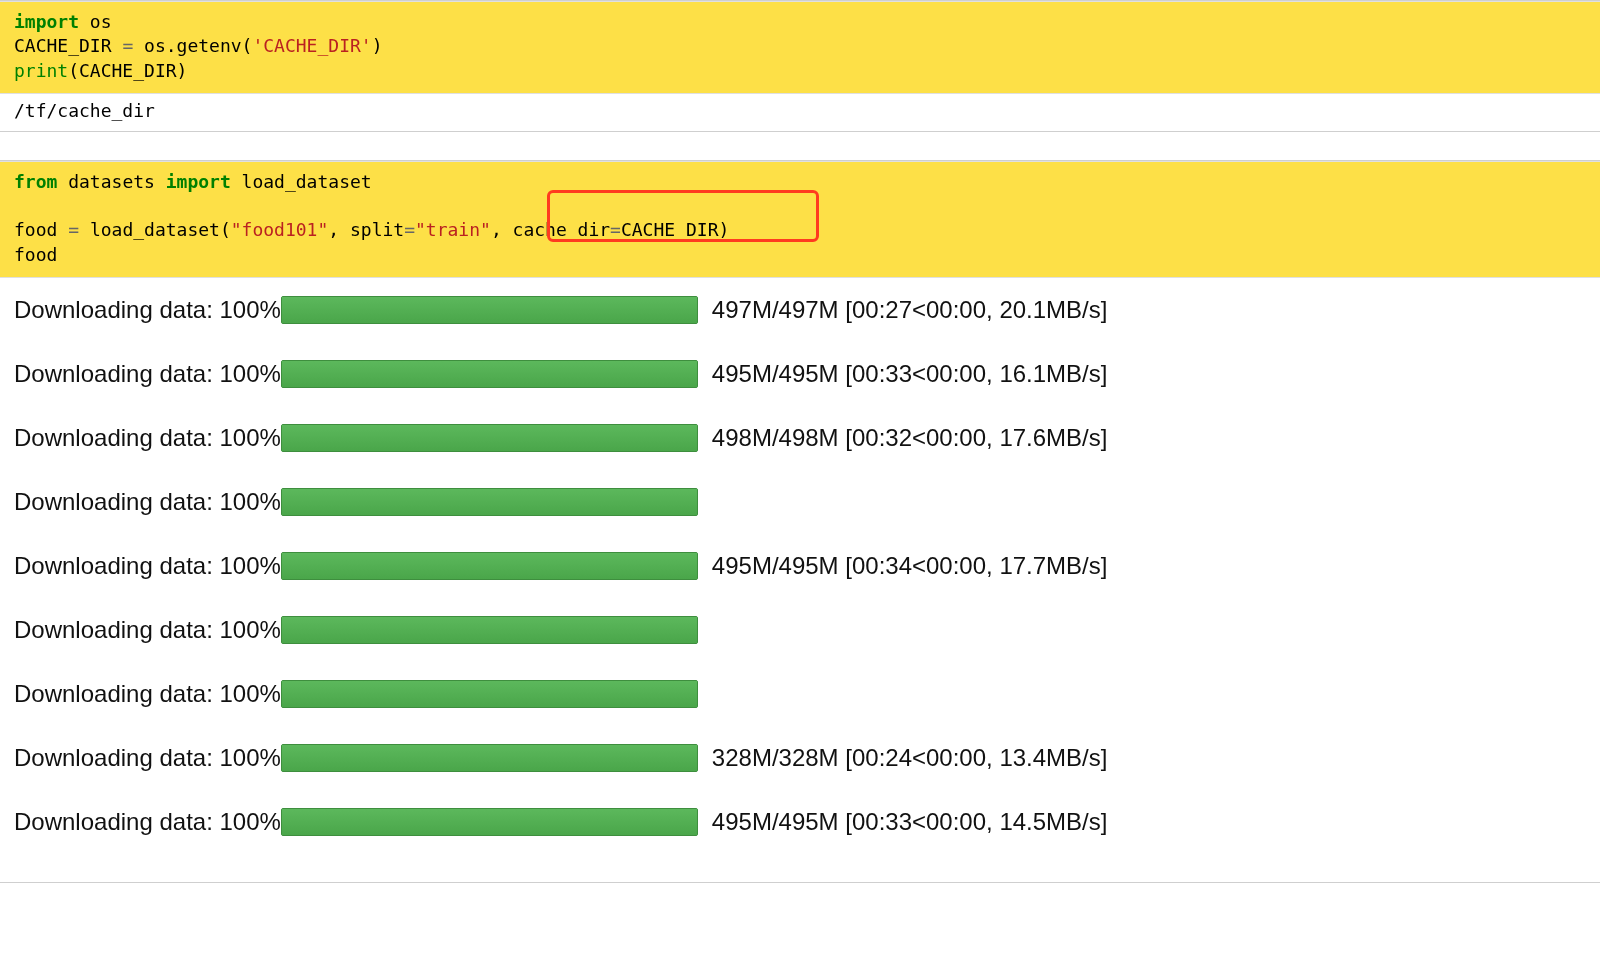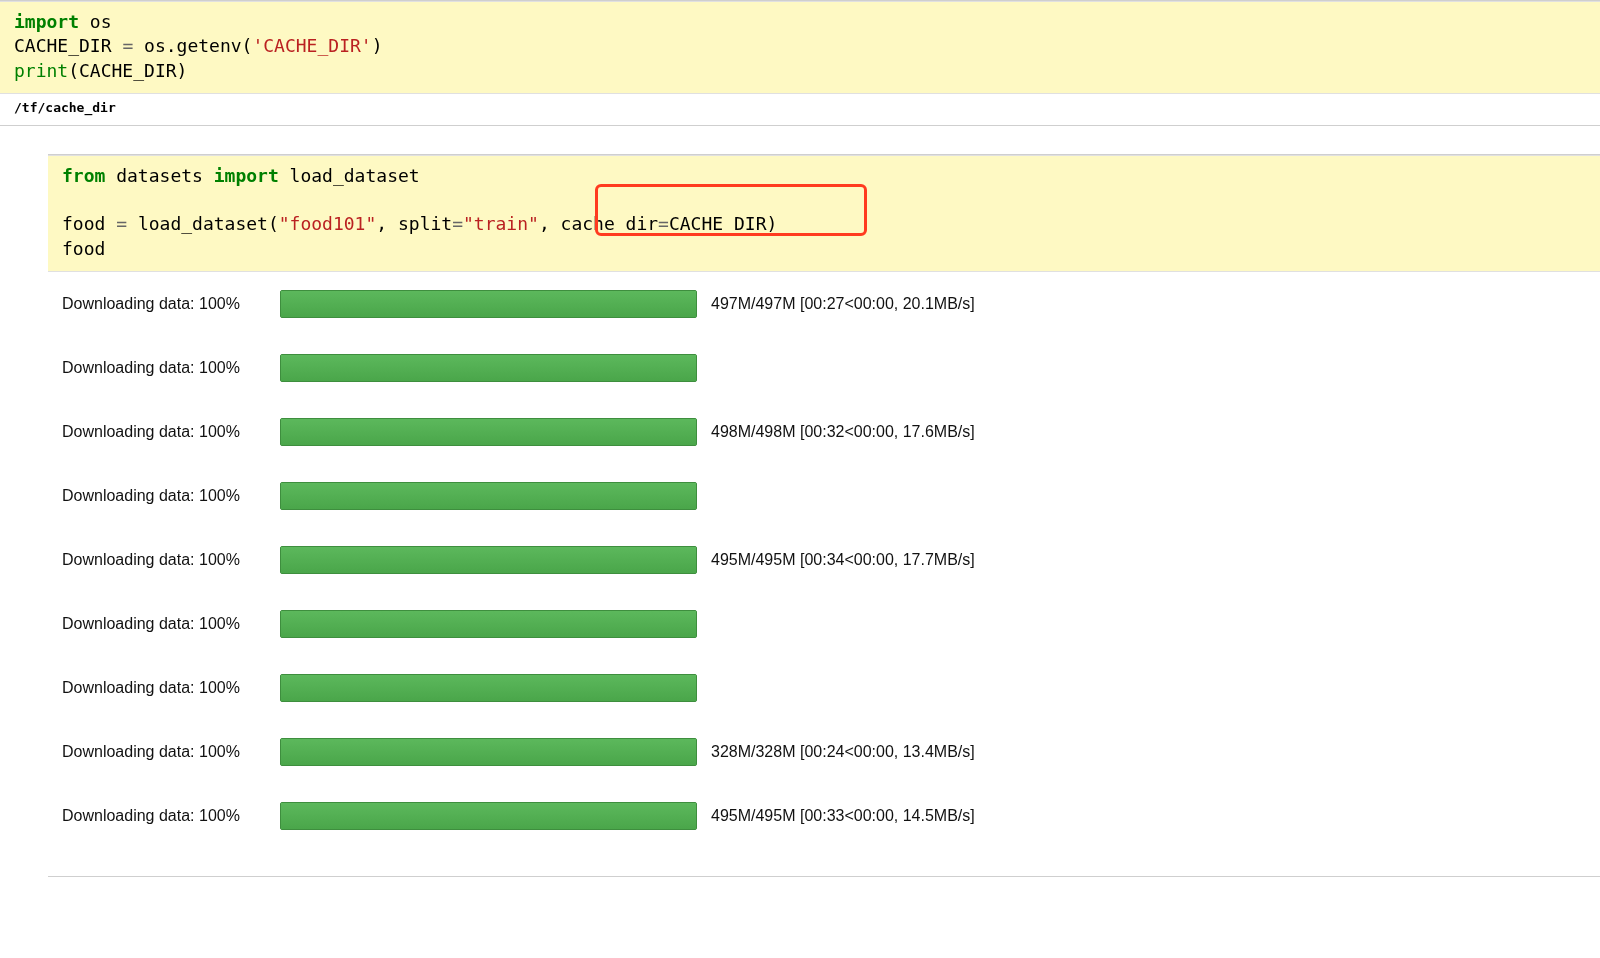--- a/index.html
+++ b/index.html
@@ -20,7 +20,7 @@
     margin-top: 0;
   }
   .input-area {
-    background: #fef9c3;
+    background: #fde047;
     padding: 8px 14px 10px 14px;
     border: 1px solid #e0e0e0;
     border-left: none;

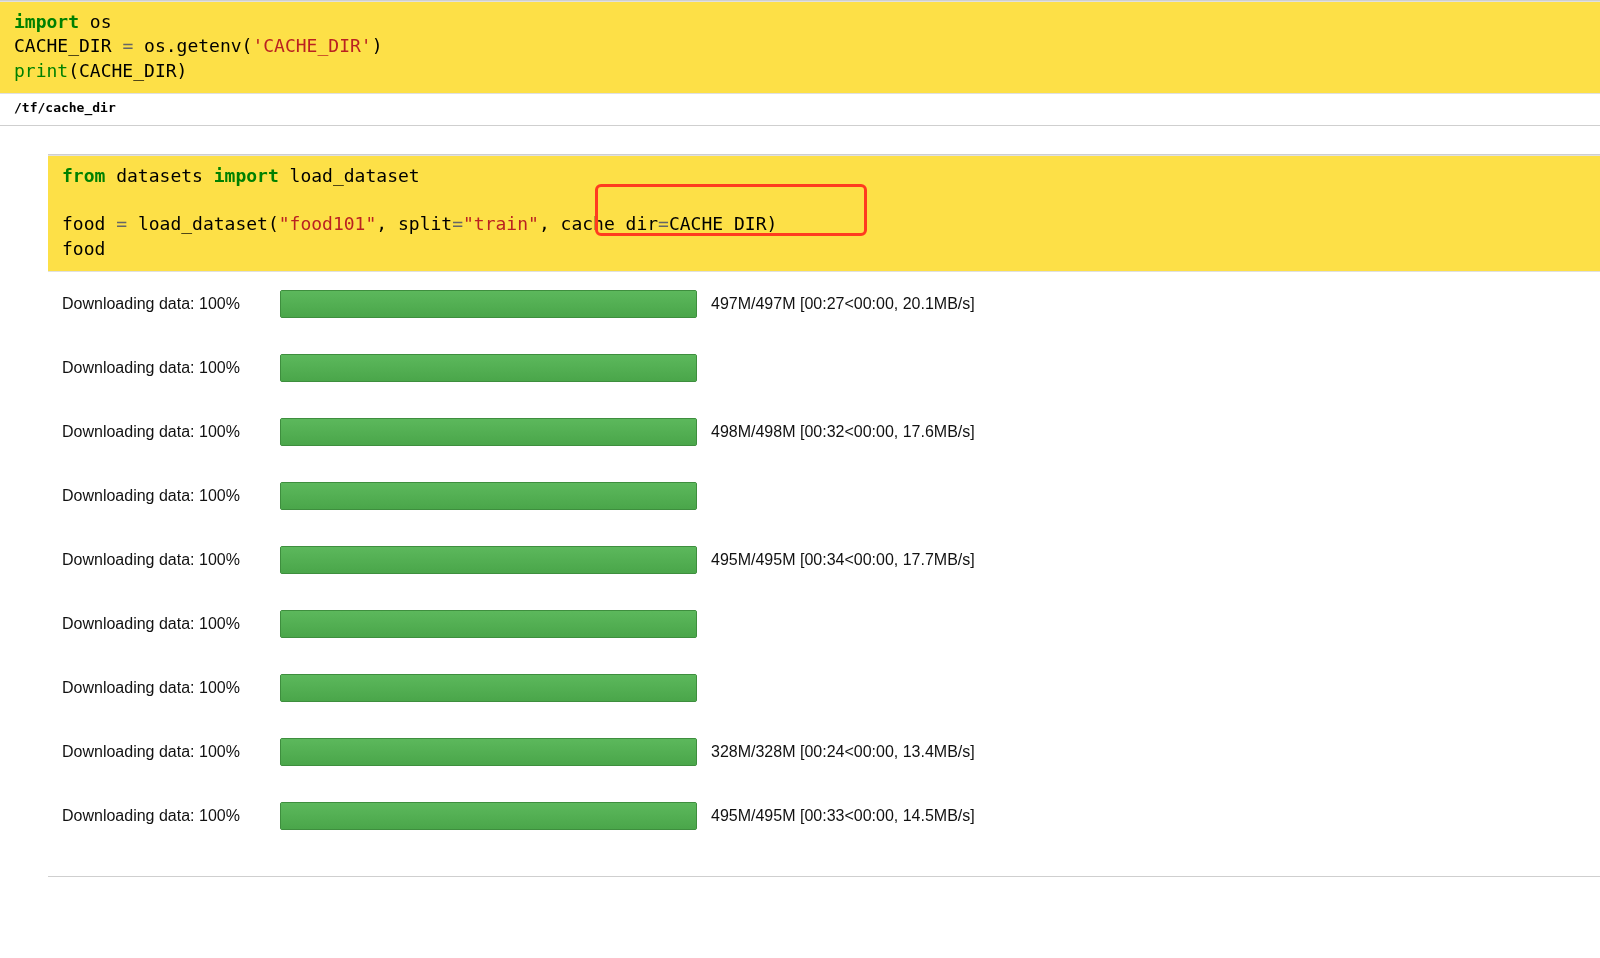--- a/index.html
+++ b/index.html
@@ -43,10 +43,9 @@
 
   .output-text {
     font-family: Menlo, Consolas, "DejaVu Sans Mono", monospace;
-    font-size: 13px;
+    font-size: 18px;
     padding: 6px 14px 10px 14px;
     color: #000;
-    font-weight: bold;
   }
 
   

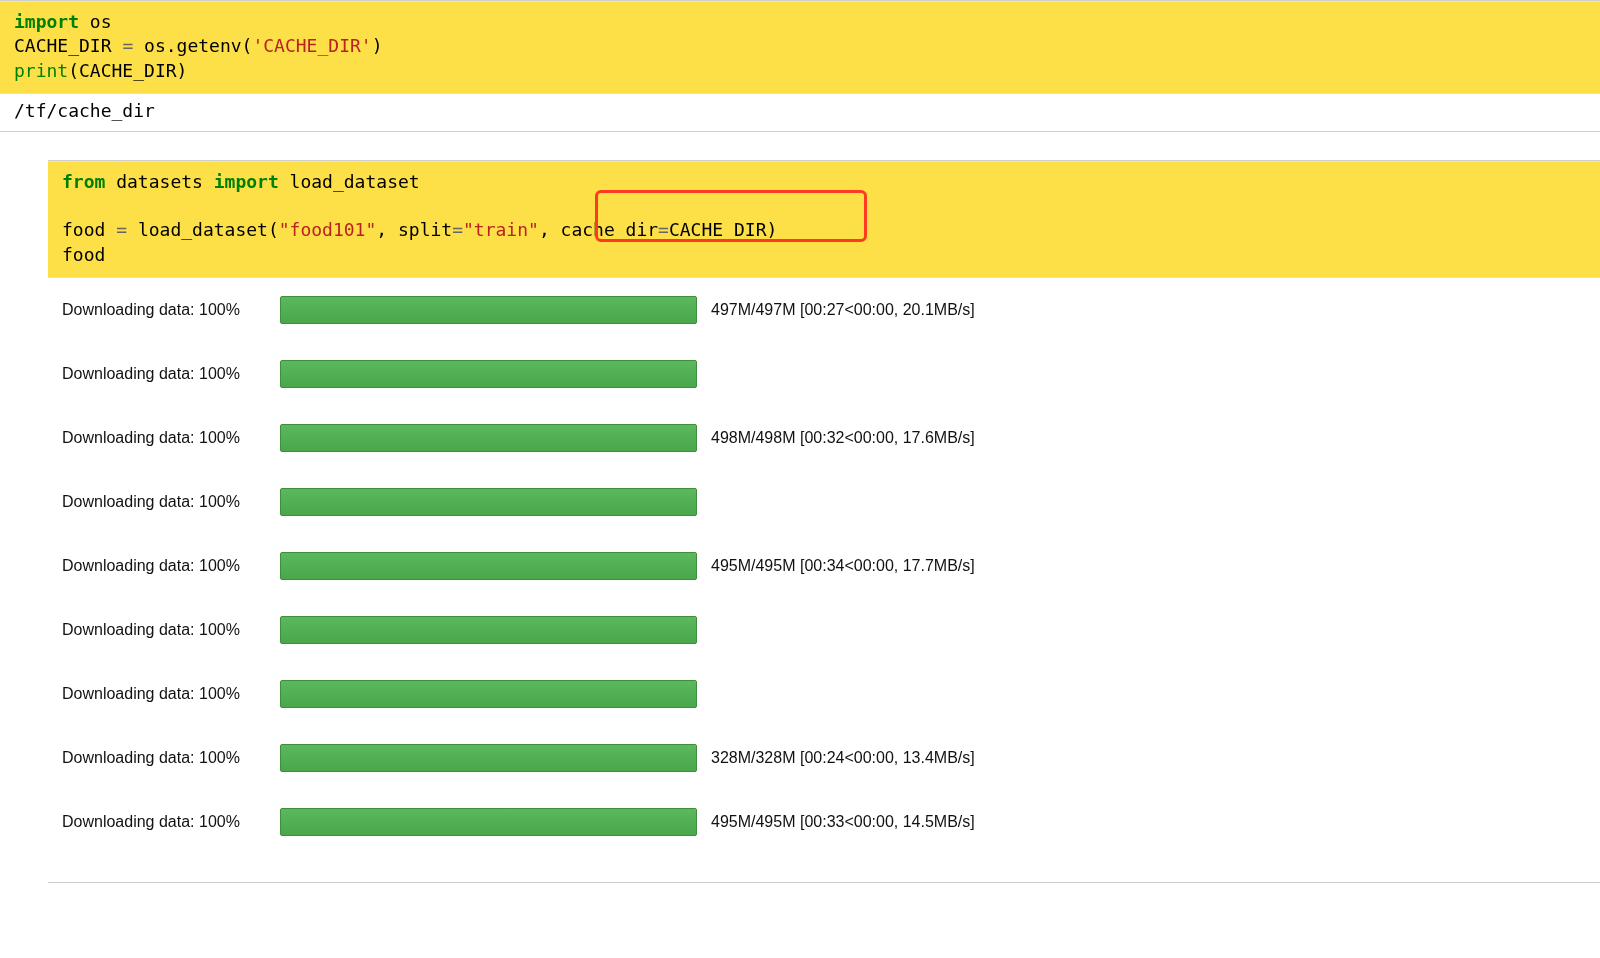--- a/index.html
+++ b/index.html
@@ -52,7 +52,6 @@
   .cell-wrap {
     position: relative;
     margin-top: 28px;
-    padding-left: 48px;
   }
   .highlight-box {
     position: absolute;

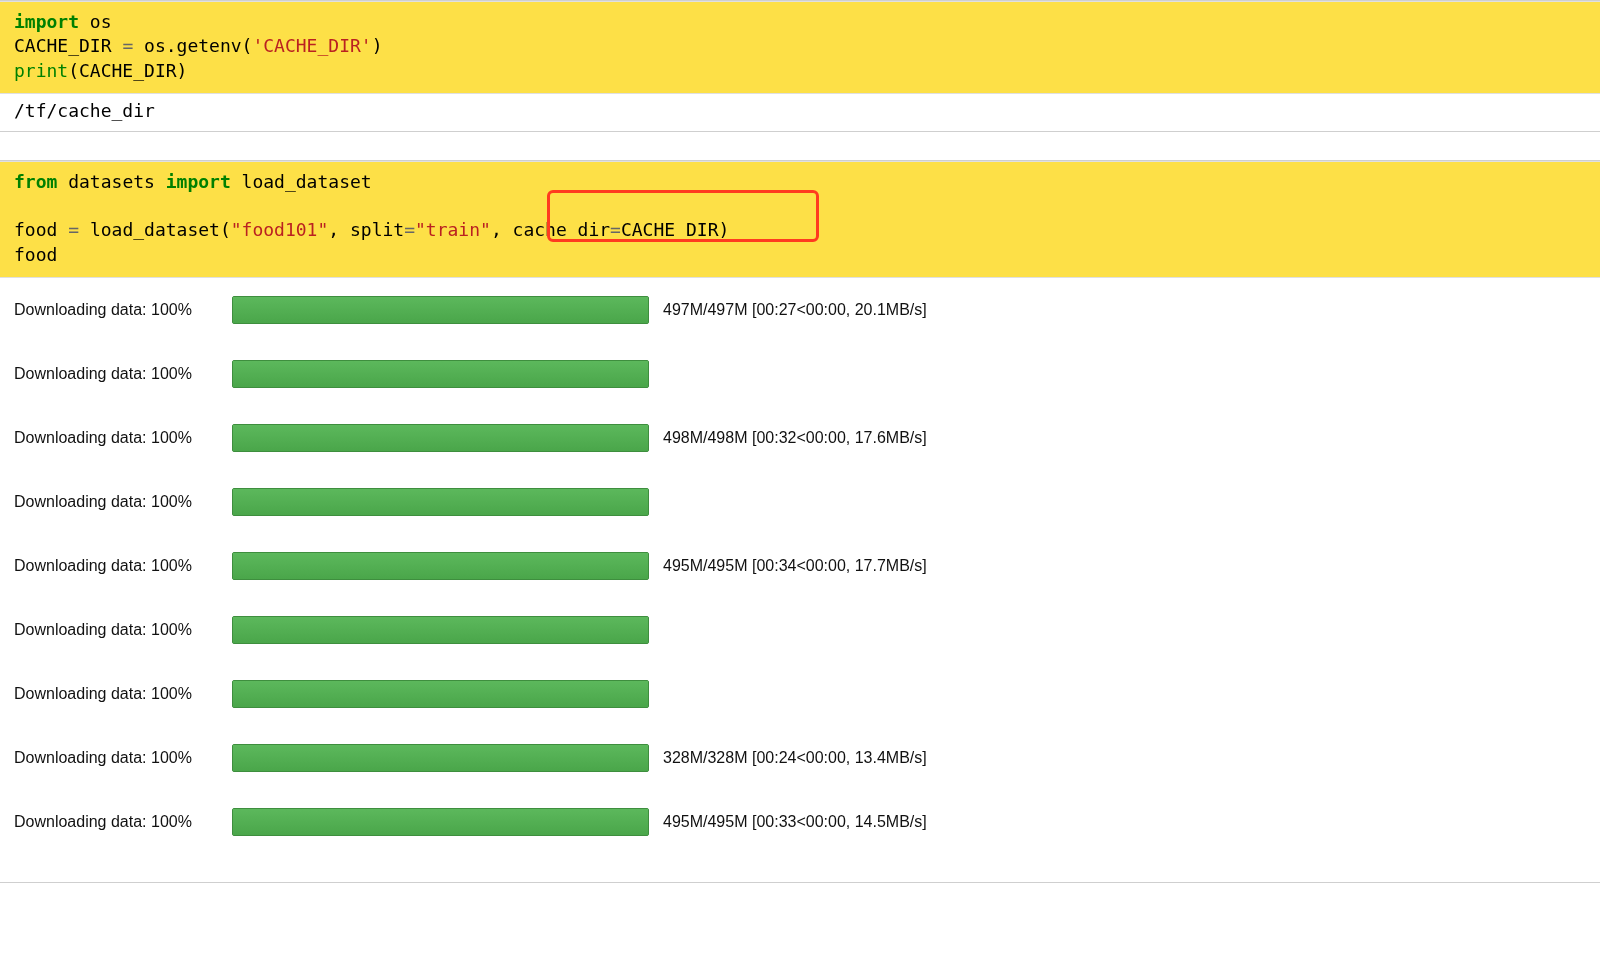--- a/index.html
+++ b/index.html
@@ -68,7 +68,7 @@
     display: flex;
     align-items: center;
     margin: 20px 0 36px 0;
-    font-size: 16px;
+    font-size: 24px;
   }
   .progress-row:first-child { margin-top: 6px; }
   .prg-label {

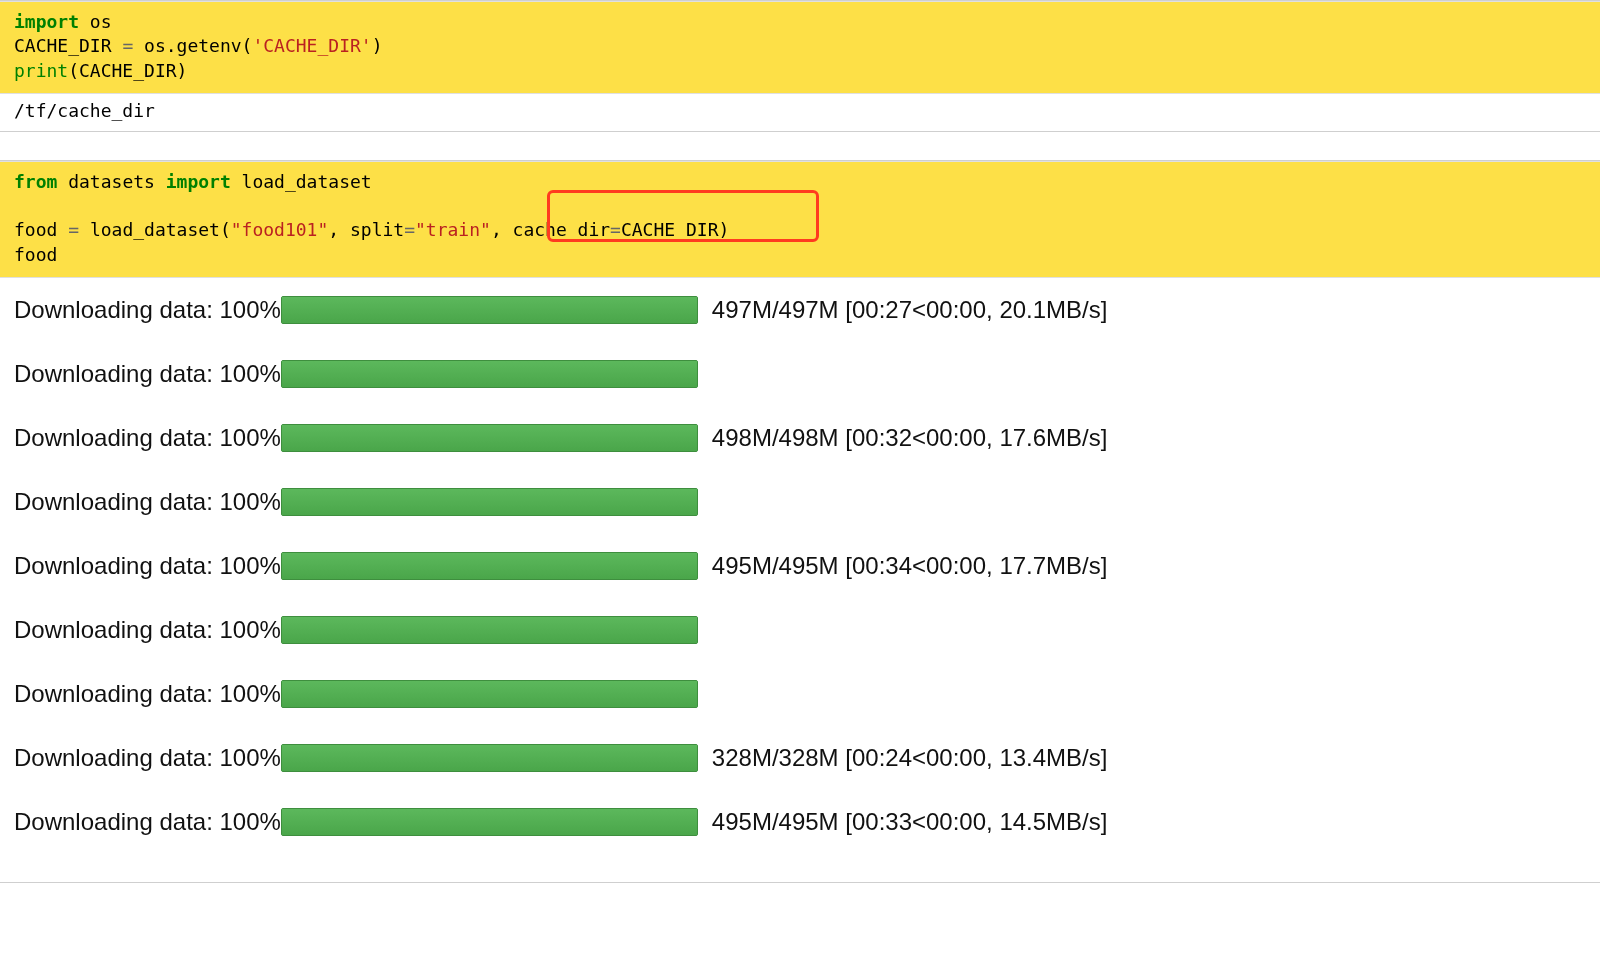--- a/index.html
+++ b/index.html
@@ -132,6 +132,7 @@
             <div class="prg-bar-outer">
               <div class="prg-bar-inner" style="width: 100%;"></div>
             </div>
+            <span class="prg-stats">495M/495M [00:33&lt;00:00, 16.1MB/s]</span>
           </div>
           <div class="progress-row">
             <span class="prg-label">Downloading data: 100%</span>

